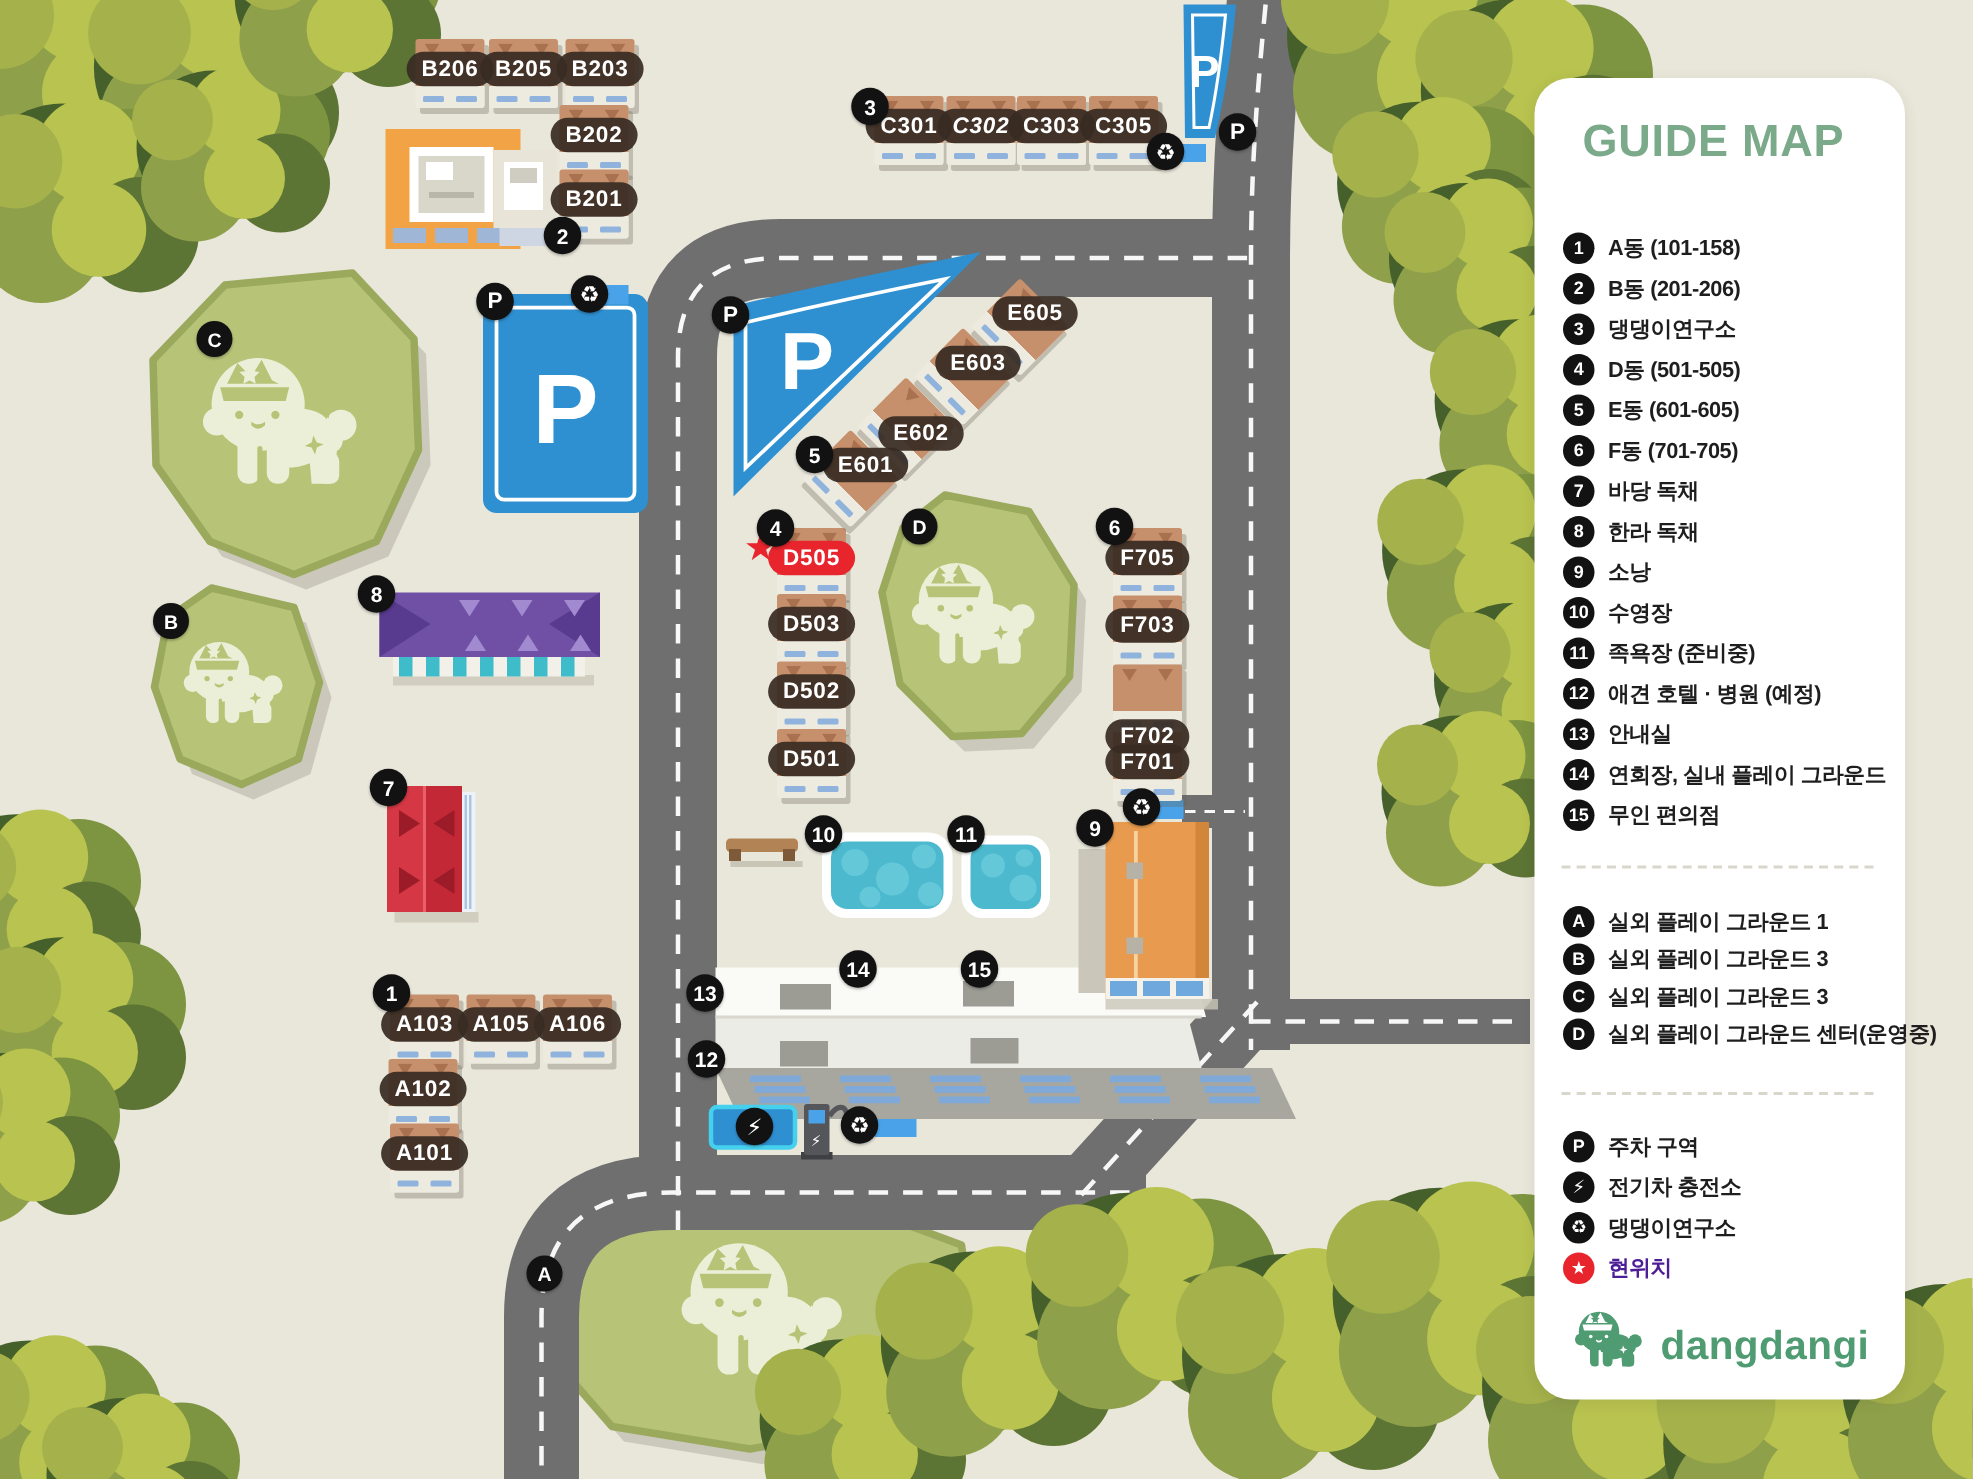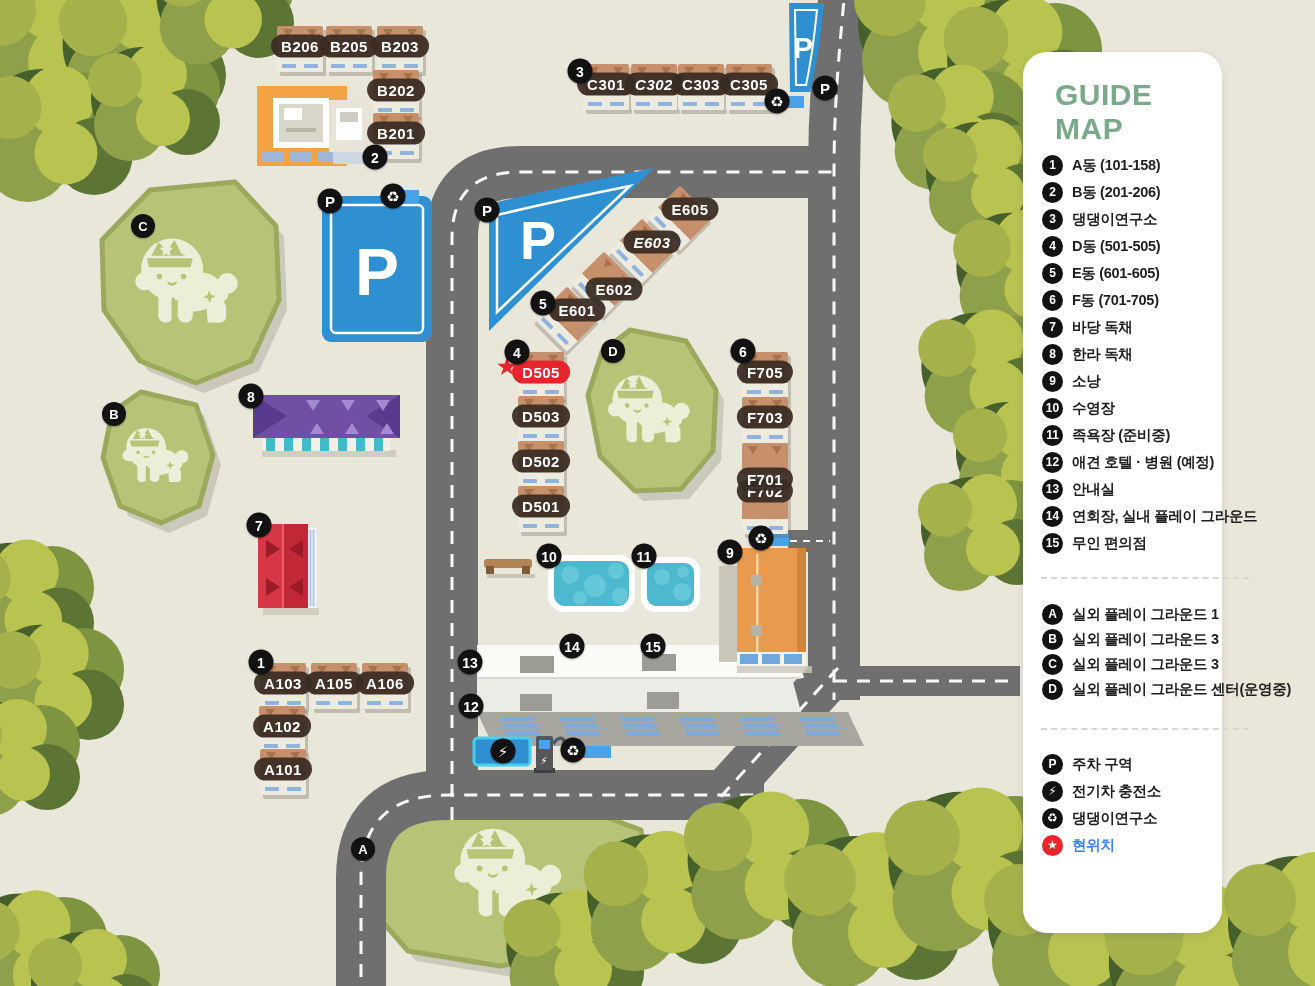--- a/index.html
+++ b/index.html
@@ -34,8 +34,8 @@
   .marker.sym{font-size:15px;}
 
   
-  #panel{position:absolute;left:1023px;top:52px;width:199px;height:881px;background:#fff;
-         border-radius:24px;box-shadow:0 2px 10px rgba(0,0,0,.08);z-index:10;}
+  #panel{position:absolute;left:1023px;top:52px;width:247px;height:881px;background:#fff;
+         border-radius:24px;box-shadow:0 2px 10px rgba(0,0,0,.08);z-index:10;text-align:right;}
   #guide-title{position:absolute;left:32px;top:26px;font-size:30px;font-weight:800;
                color:#7baa8a;letter-spacing:.5px;}
   .divider{position:absolute;left:18px;width:208px;border-top:2px dashed #d9d7cc;}

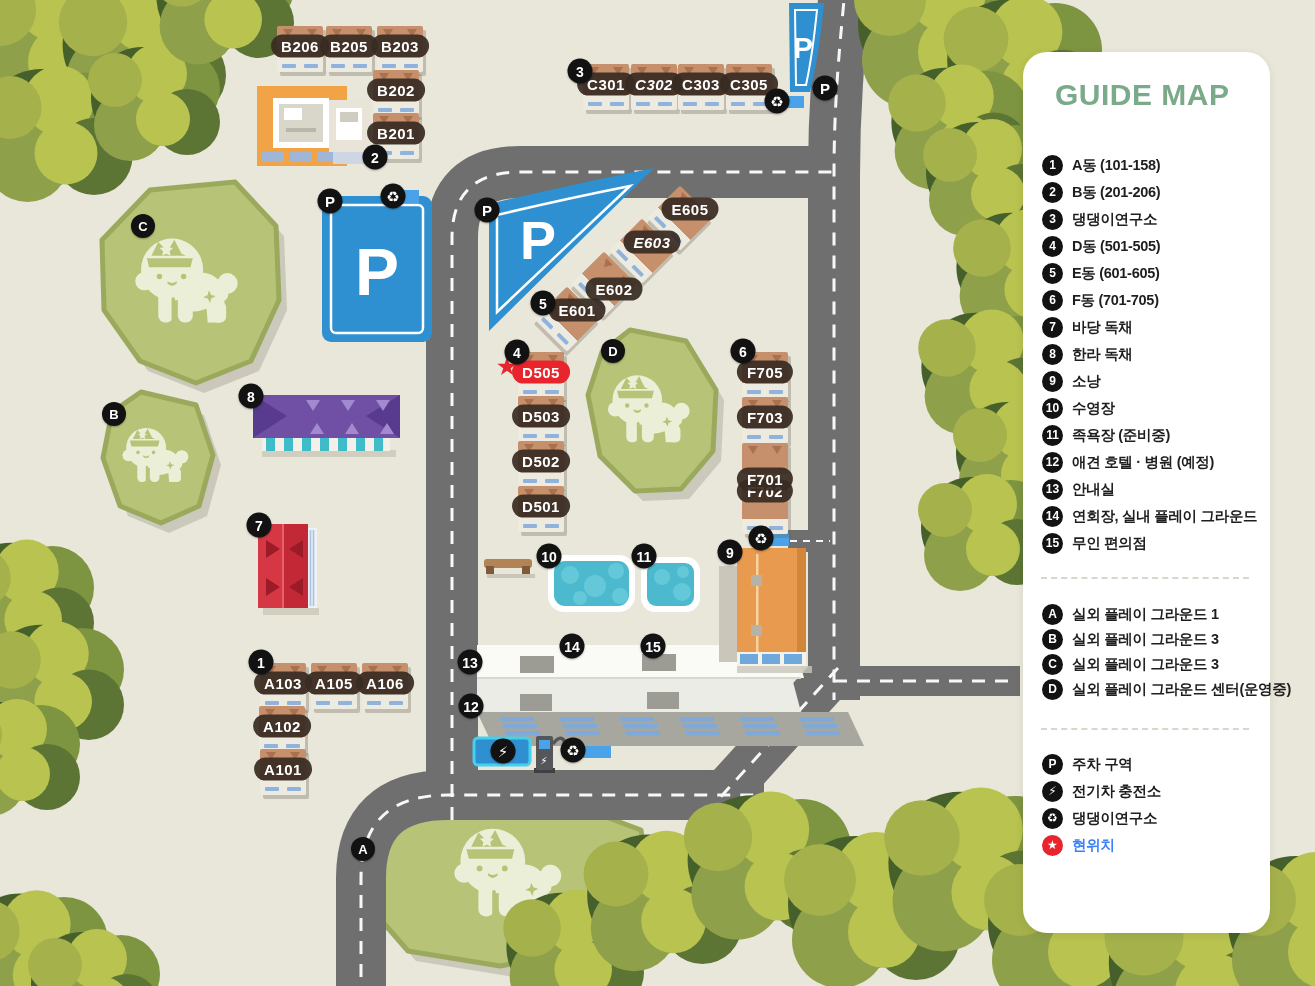--- a/index.html
+++ b/index.html
@@ -503,7 +503,7 @@
       <div class="pill" style="left: 541px; top: 506px;">D501</div>
       <div class="pill" style="left: 577px; top: 310px;">E601</div>
       <div class="pill" style="left: 614px; top: 289px;">E602</div>
-      <div class="pill" style="left: 652px; top: 242px; font-style: italic;">E603</div>
+      <div class="pill" style="left: 652px; top: 242px;">E603</div>
       <div class="pill" style="left: 690px; top: 209px;">E605</div>
       <div class="pill" style="left: 765px; top: 372px;">F705</div>
       <div class="pill" style="left: 765px; top: 417px;">F703</div>

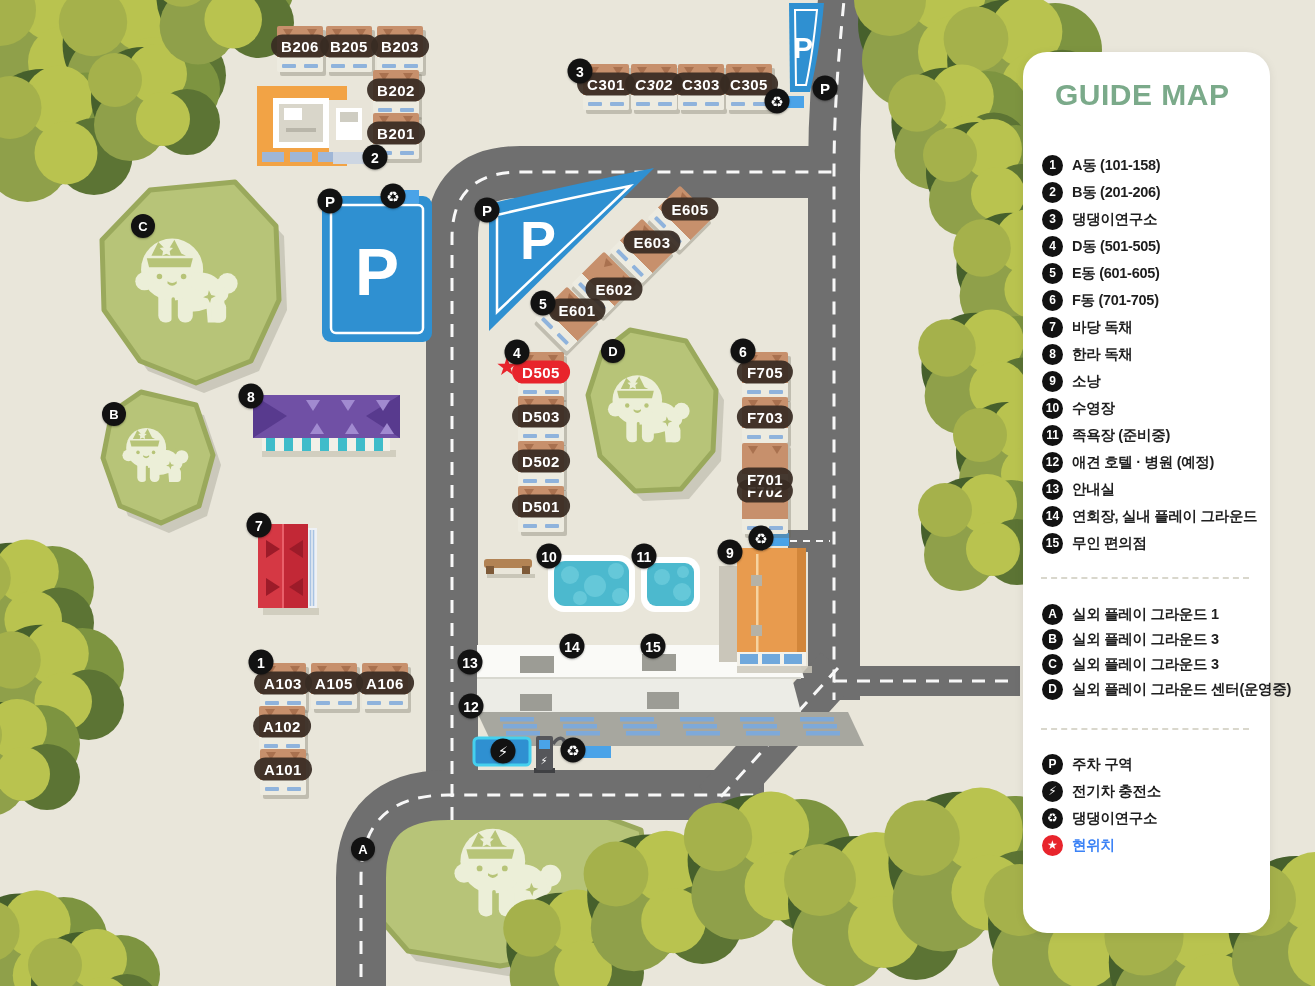--- a/index.html
+++ b/index.html
@@ -508,7 +508,7 @@
       <div class="pill" style="left: 765px; top: 372px;">F705</div>
       <div class="pill" style="left: 765px; top: 417px;">F703</div>
       <div class="pill" style="left: 765px; top: 463px; margin-top: 28px;">F702</div>
-      <div class="pill" style="left: 765px; top: 479px;">F701</div>
+      <div class="pill" style="left: 765px; top: 508px;">F701</div>
       <div class="loc-star" style="left: 507px; top: 366px;">★</div>
       <div class="marker" style="left: 261px; top: 662px;">1</div>
       <div class="marker" style="left: 375px; top: 157px;">2</div>

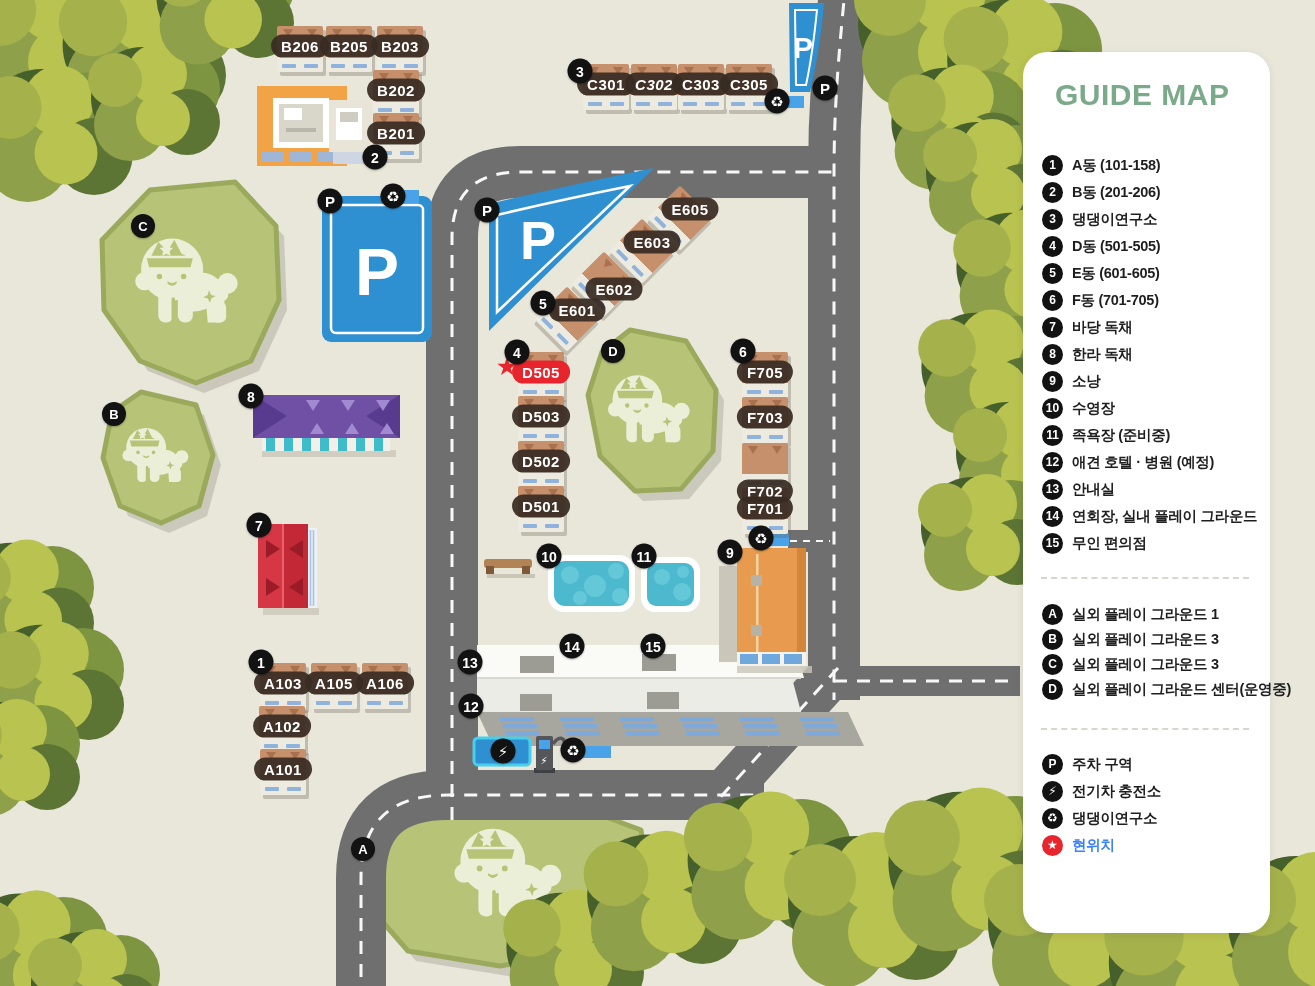--- a/index.html
+++ b/index.html
@@ -45,7 +45,7 @@
         font-weight:bold;display:flex;align-items:center;justify-content:center;flex:0 0 auto;}
   .lnum.red{background:#e8242c;}
   .ltext{font-size:14.5px;font-weight:700;color:#1e1e1e;white-space:nowrap;letter-spacing:-.3px;}
-  .ltext.red{color:#3b82f6;}
+  .ltext.red{color:#4c1d95;}
   .logo{position:absolute;left:26px;top:818px;display:flex;align-items:center;gap:8px;}
   .logo-text{font-size:27px;font-weight:800;color:#4f9c73;letter-spacing:.3px;}
 </style>

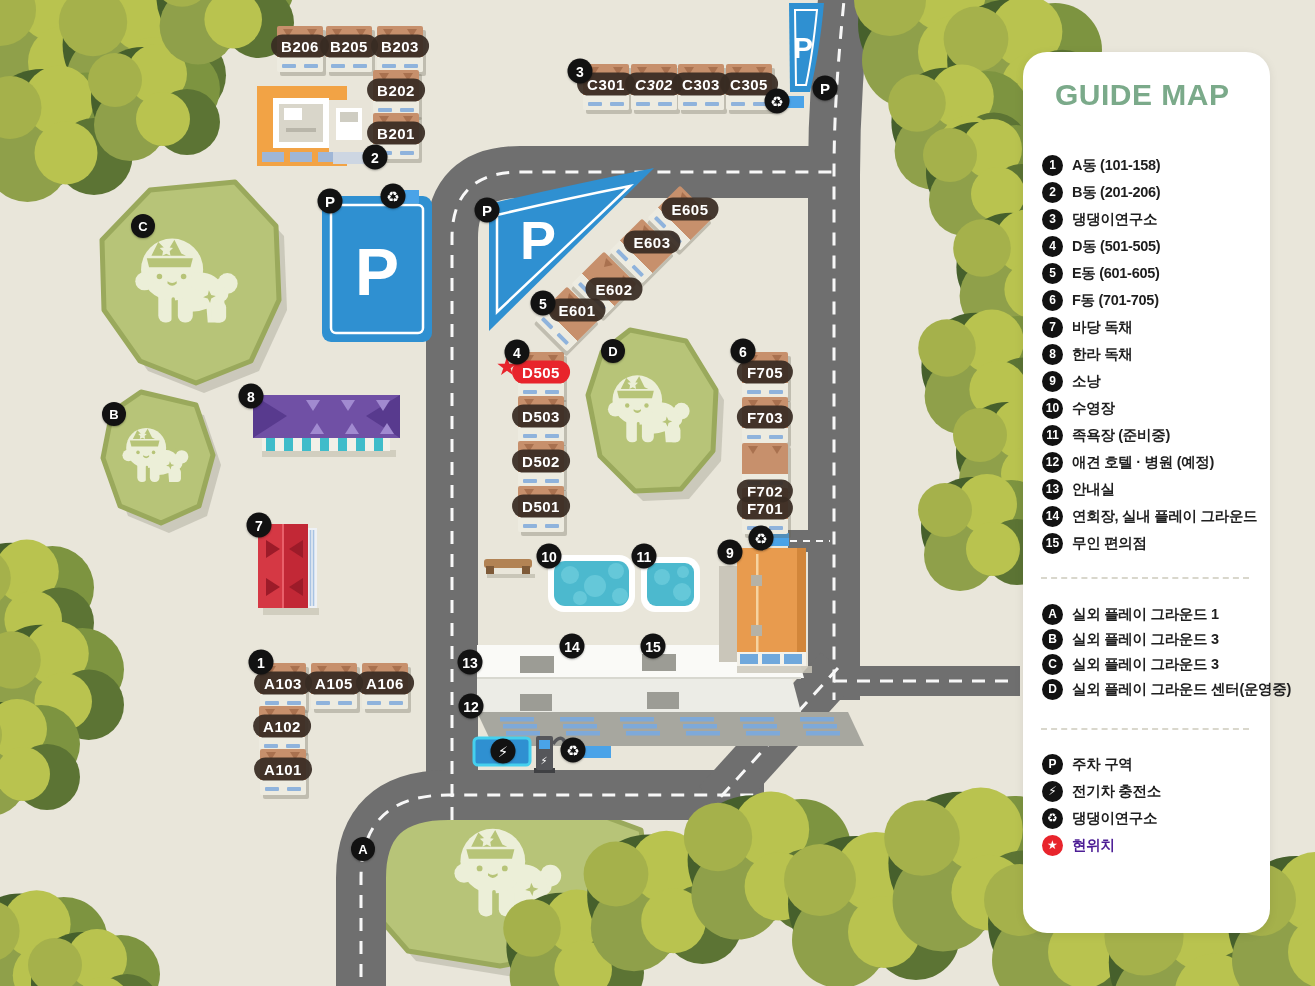--- a/index.html
+++ b/index.html
@@ -637,6 +637,12 @@
           <div class="ltext red">현위치</div>
         </div>
       </div>
+  <div class="logo">
+    <svg width="50" height="55" viewBox="0 0 100 110">
+      <use href="#mascot" x="0" y="0" width="100" height="110" style="--fur:#4f9c73;--detail:#ffffff"></use>
+    </svg>
+    <span class="logo-text">dangdangi</span>
+  </div>
 </div>
 
 </div>

